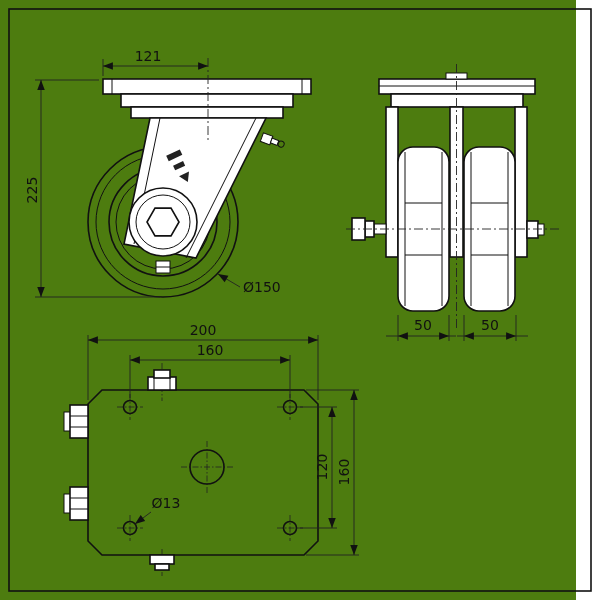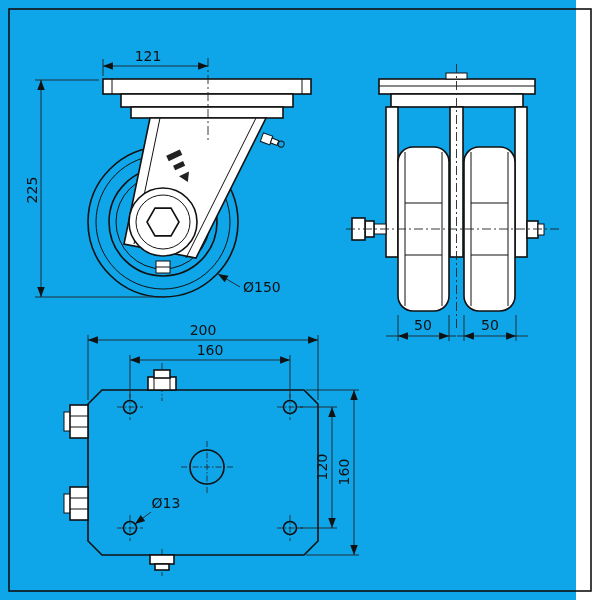--- a/index.html
+++ b/index.html
@@ -3,7 +3,7 @@
 <meta charset="utf-8">
 <style>
   html,body{margin:0;padding:0;width:600px;height:600px;background:#fff;overflow:hidden}
-  .canvas{position:relative;width:576px;height:600px;background:#0ea5e9}
+  .canvas{position:relative;width:576px;height:600px;background:#4d7c0f}
   .dtxt{font-family:"DejaVu Sans",sans-serif;font-size:14px;fill:#111}
   .ol{fill:none;stroke:#111;stroke-width:1.6;stroke-linejoin:miter}
   .ol2{fill:#fff;stroke:#111;stroke-width:1.6;stroke-linejoin:miter}

